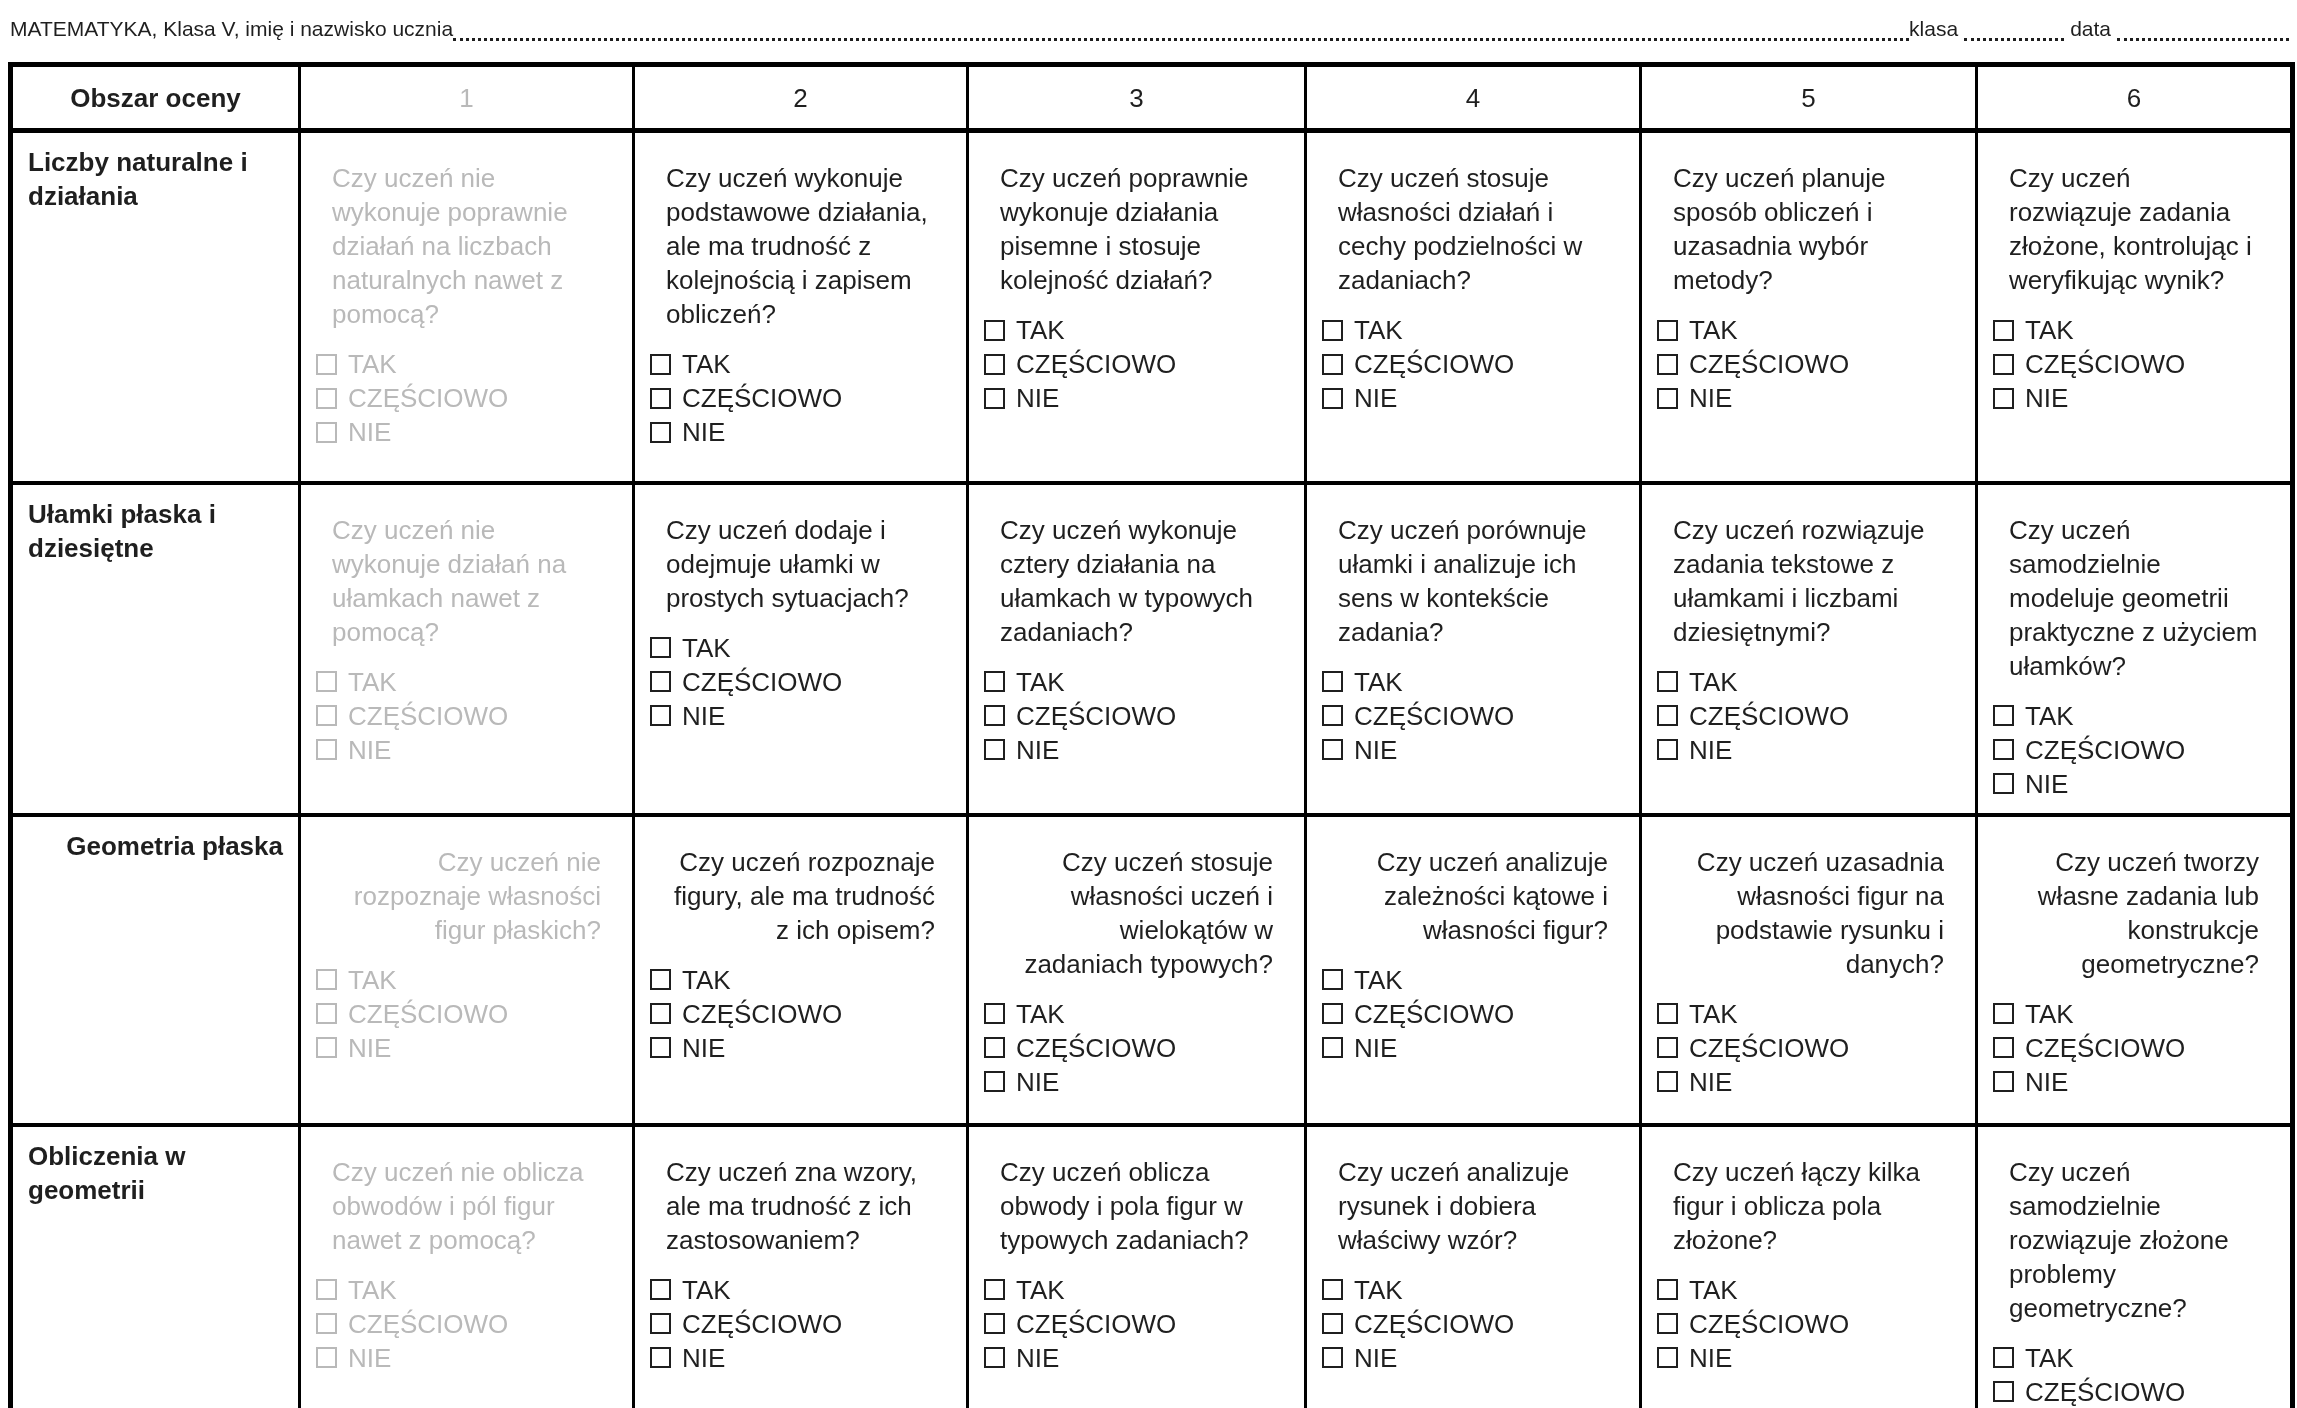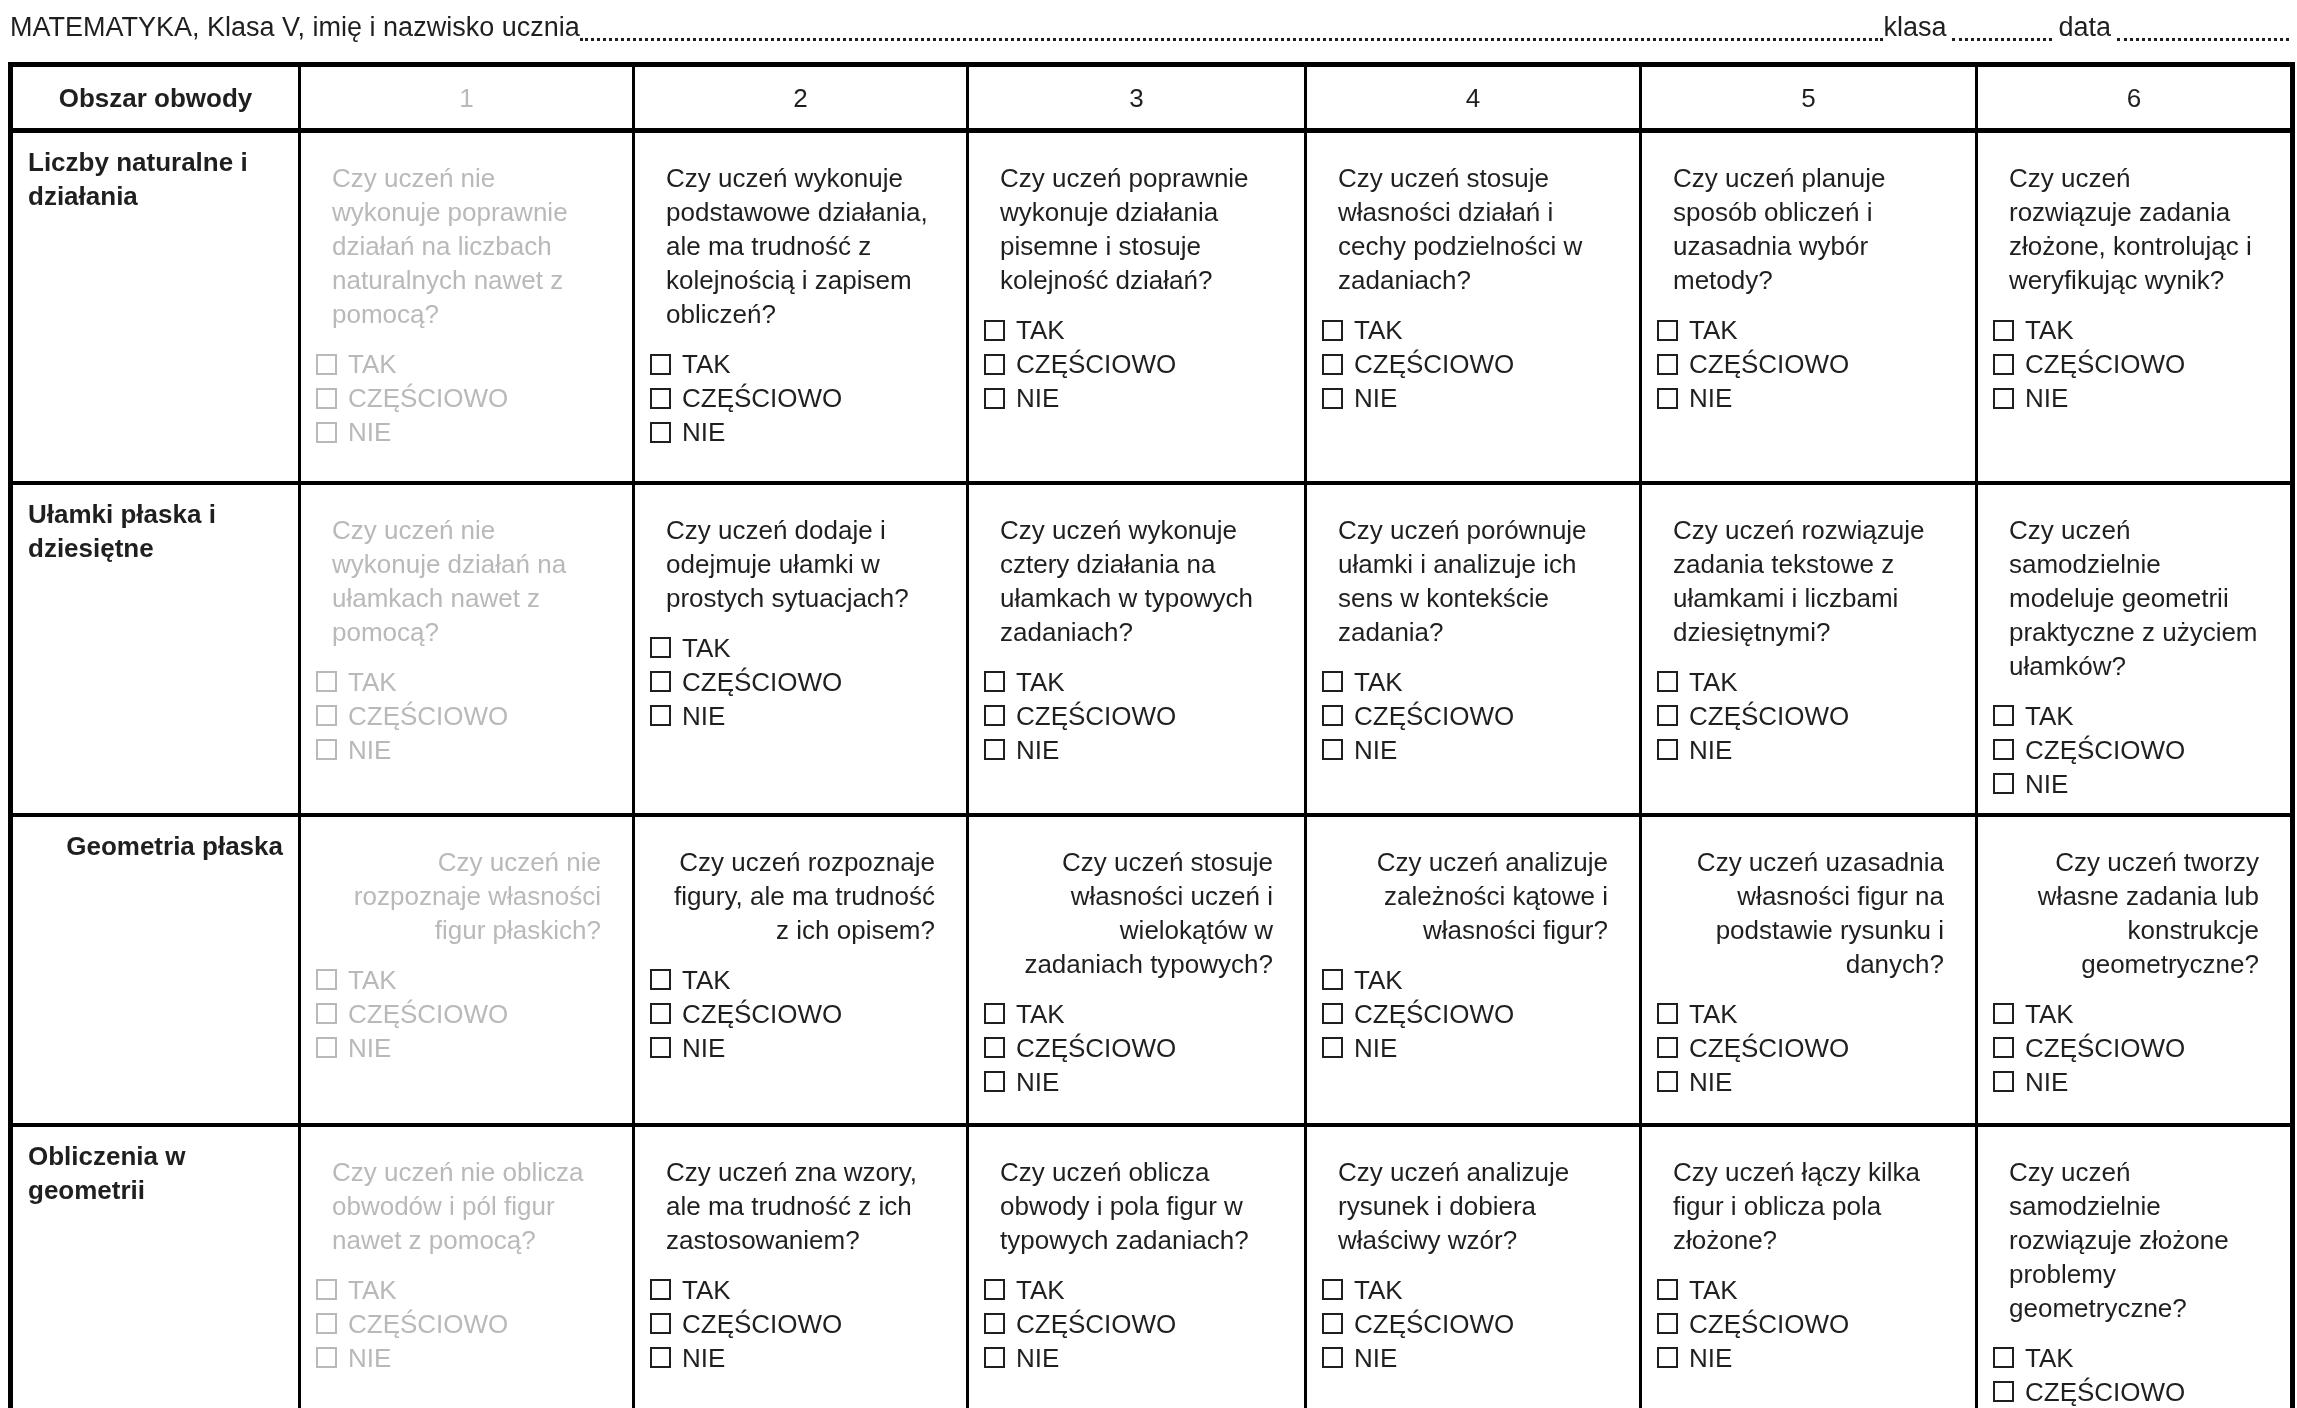--- a/index.html
+++ b/index.html
@@ -17,9 +17,9 @@
   
   .topline {
     display: flex;
-    align-items: flex-start;
+    align-items: center;
     padding: 12px 8px 0 10px;
-    font-size: 27px;
+    font-size: 21px;
     font-weight: 500;
     line-height: 1.15;
     height: 46px;

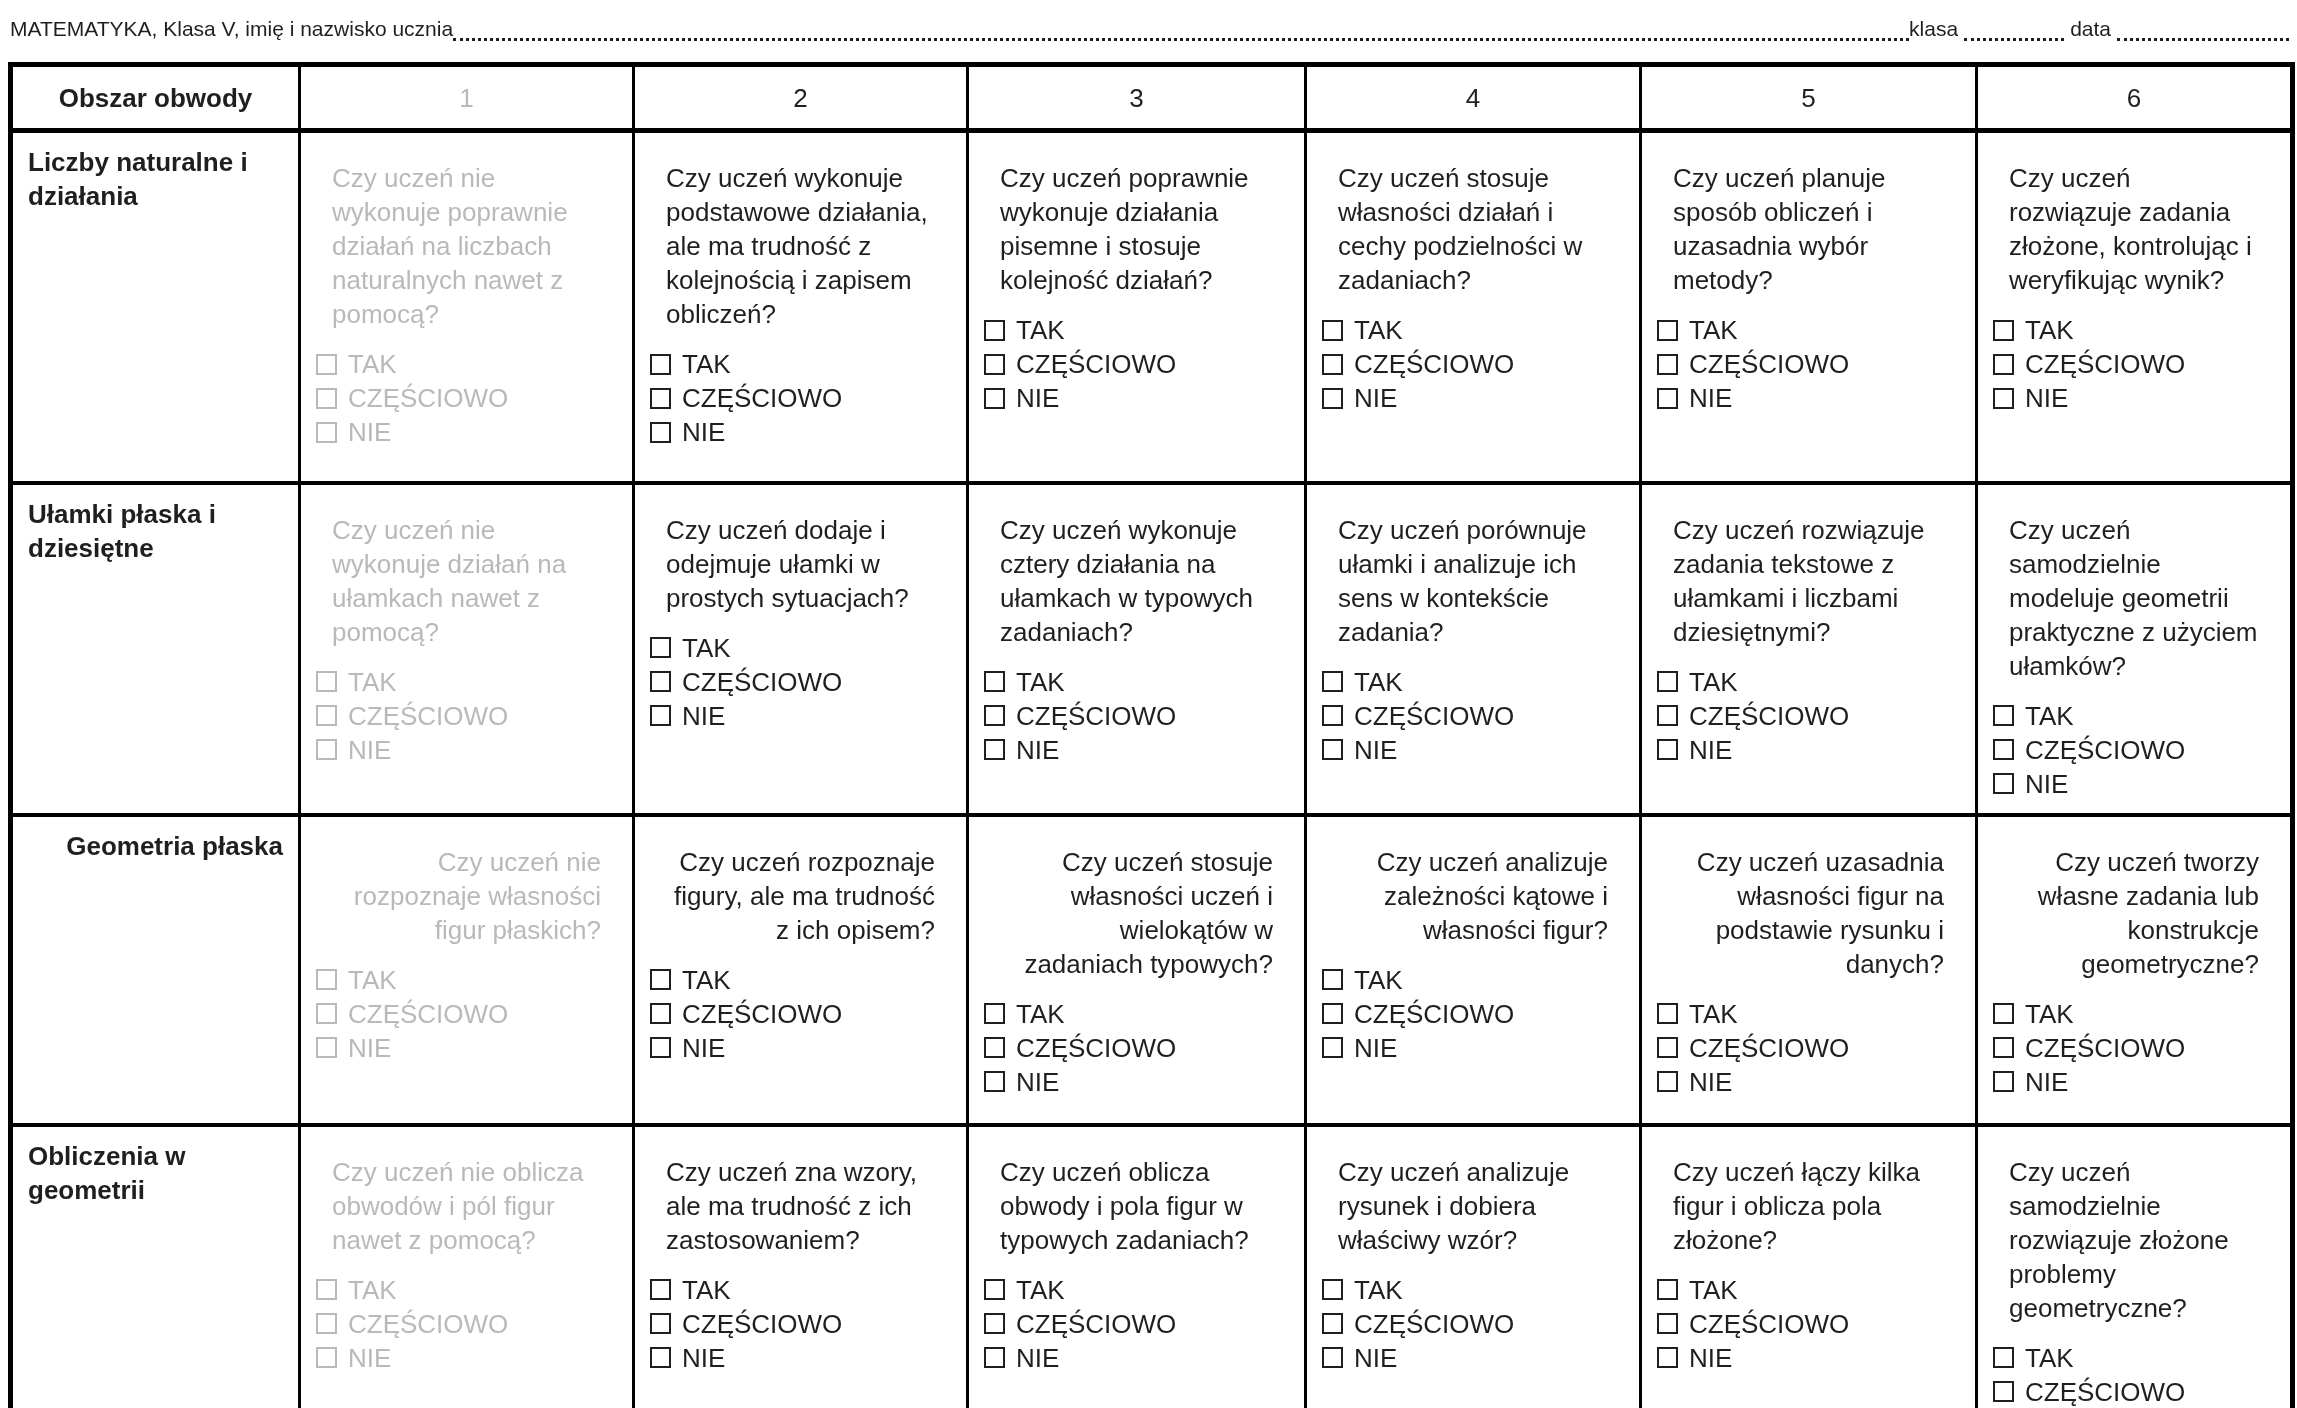--- a/index.html
+++ b/index.html
@@ -110,7 +110,7 @@
   </colgroup>
   <tbody>
     <tr class="hdr">
-      <td class="corner">Obszar obwody</td>
+      <td class="corner">Obszar oceny</td>
     <td class="lvl muted">1</td>
         <td class="lvl">2</td>
         <td class="lvl">3</td>

